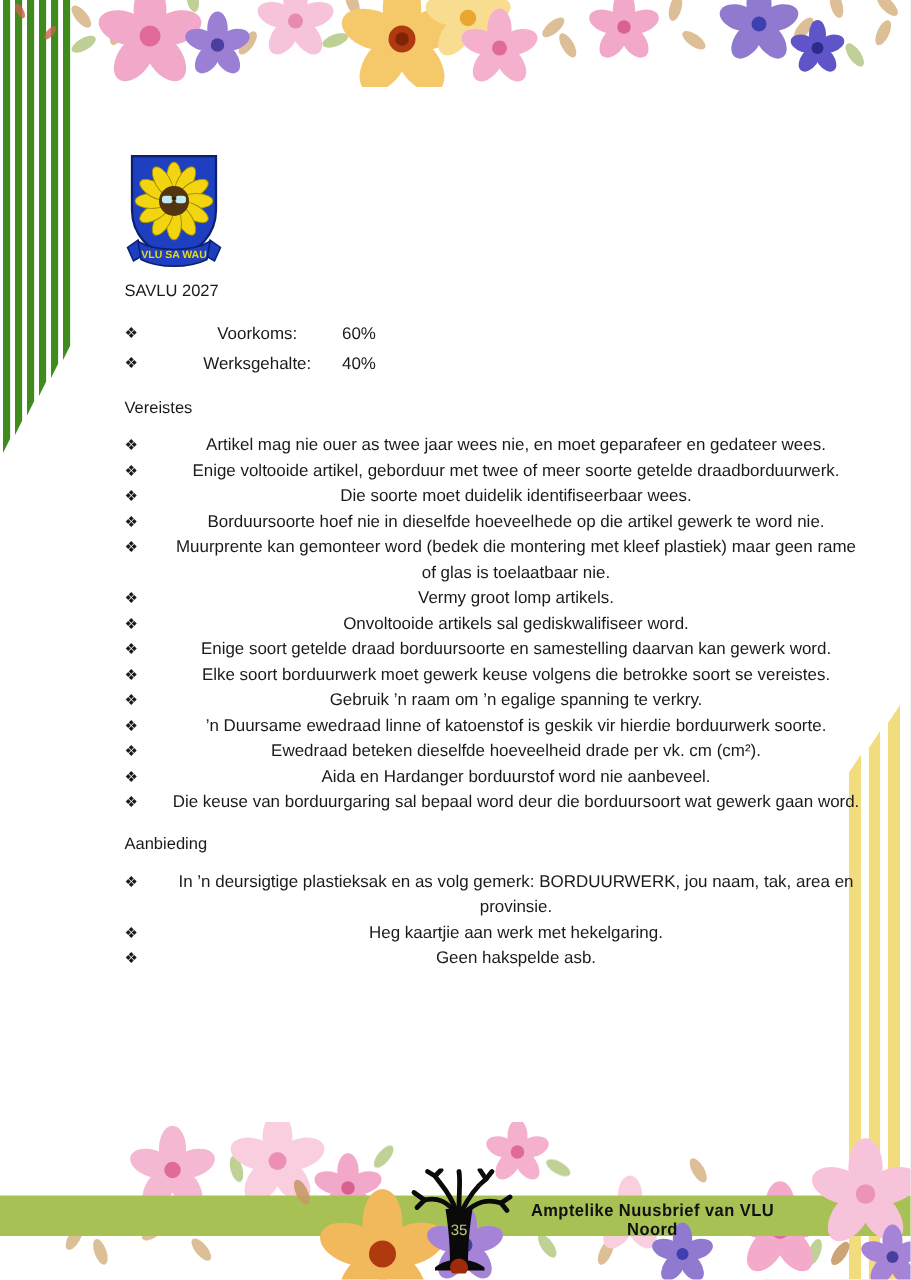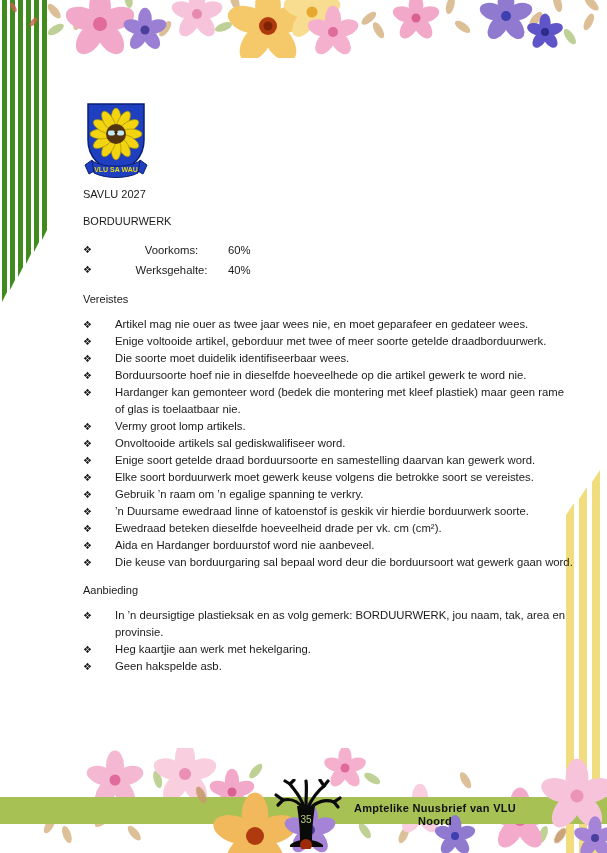--- a/index.html
+++ b/index.html
@@ -169,7 +169,6 @@
 
   <div class="content">
     <h3>SAVLU 2027</h3>
-    <h3>BORDUURWERK</h3>
 
     <div>
 

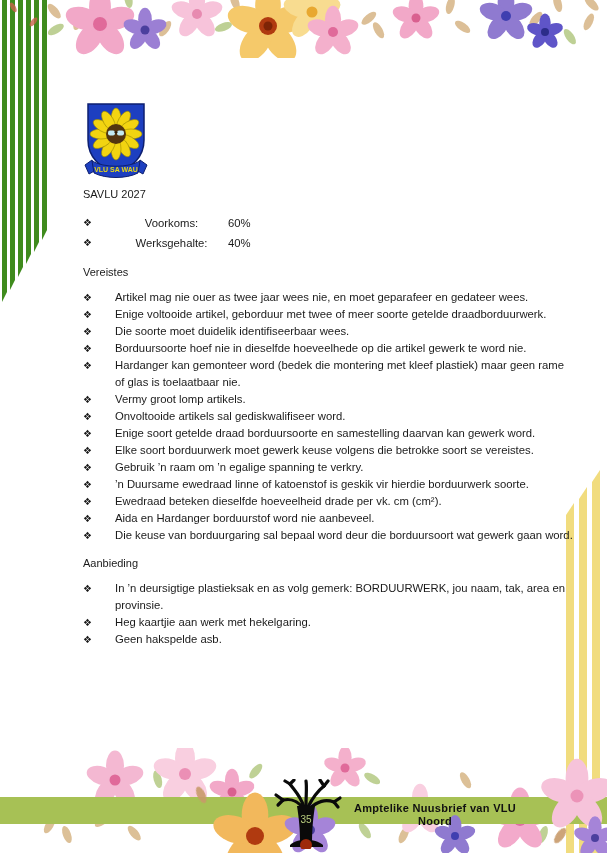--- a/index.html
+++ b/index.html
@@ -36,7 +36,7 @@
   ul.blist{list-style:none;margin:0 0 0 0;padding:0;}
   ul.blist li{display:flex;line-height:17px;}
   ul.blist .bullet{width:32px;flex:0 0 32px;font-size:10px;}
-  ul.blist .txt{flex:1;}
+  ul.blist .txt{flex:1;text-align:center;}
   
   .footer-bar{
     position:absolute;left:0;top:797px;width:607px;height:27px;z-index:12;

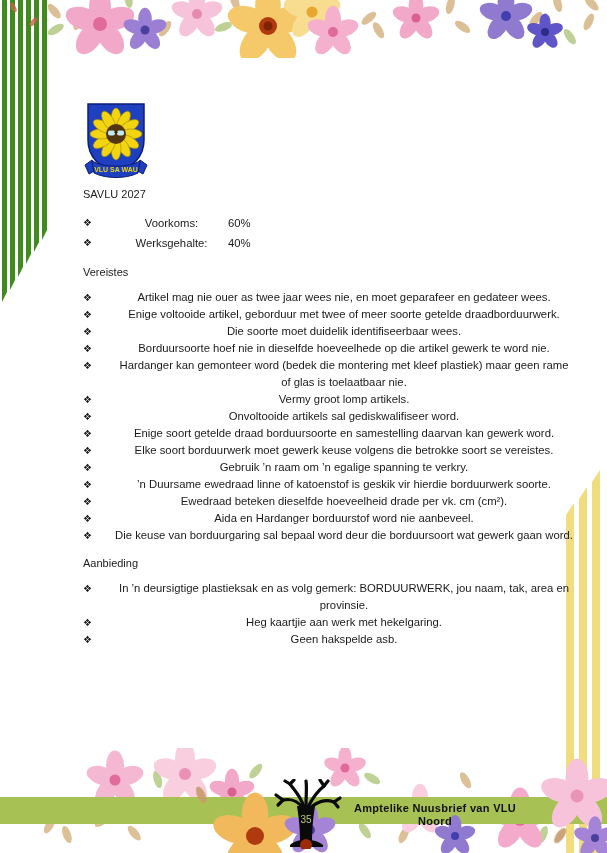--- a/index.html
+++ b/index.html
@@ -210,7 +210,7 @@
 
         <li>
           <span class="bullet">❖</span>
-          <span class="txt">Hardanger kan gemonteer word (bedek die montering met kleef plastiek) maar geen rame of glas is toelaatbaar nie.</span>
+          <span class="txt">Muurprente kan gemonteer word (bedek die montering met kleef plastiek) maar geen rame of glas is toelaatbaar nie.</span>
         </li>
 
         <li>

